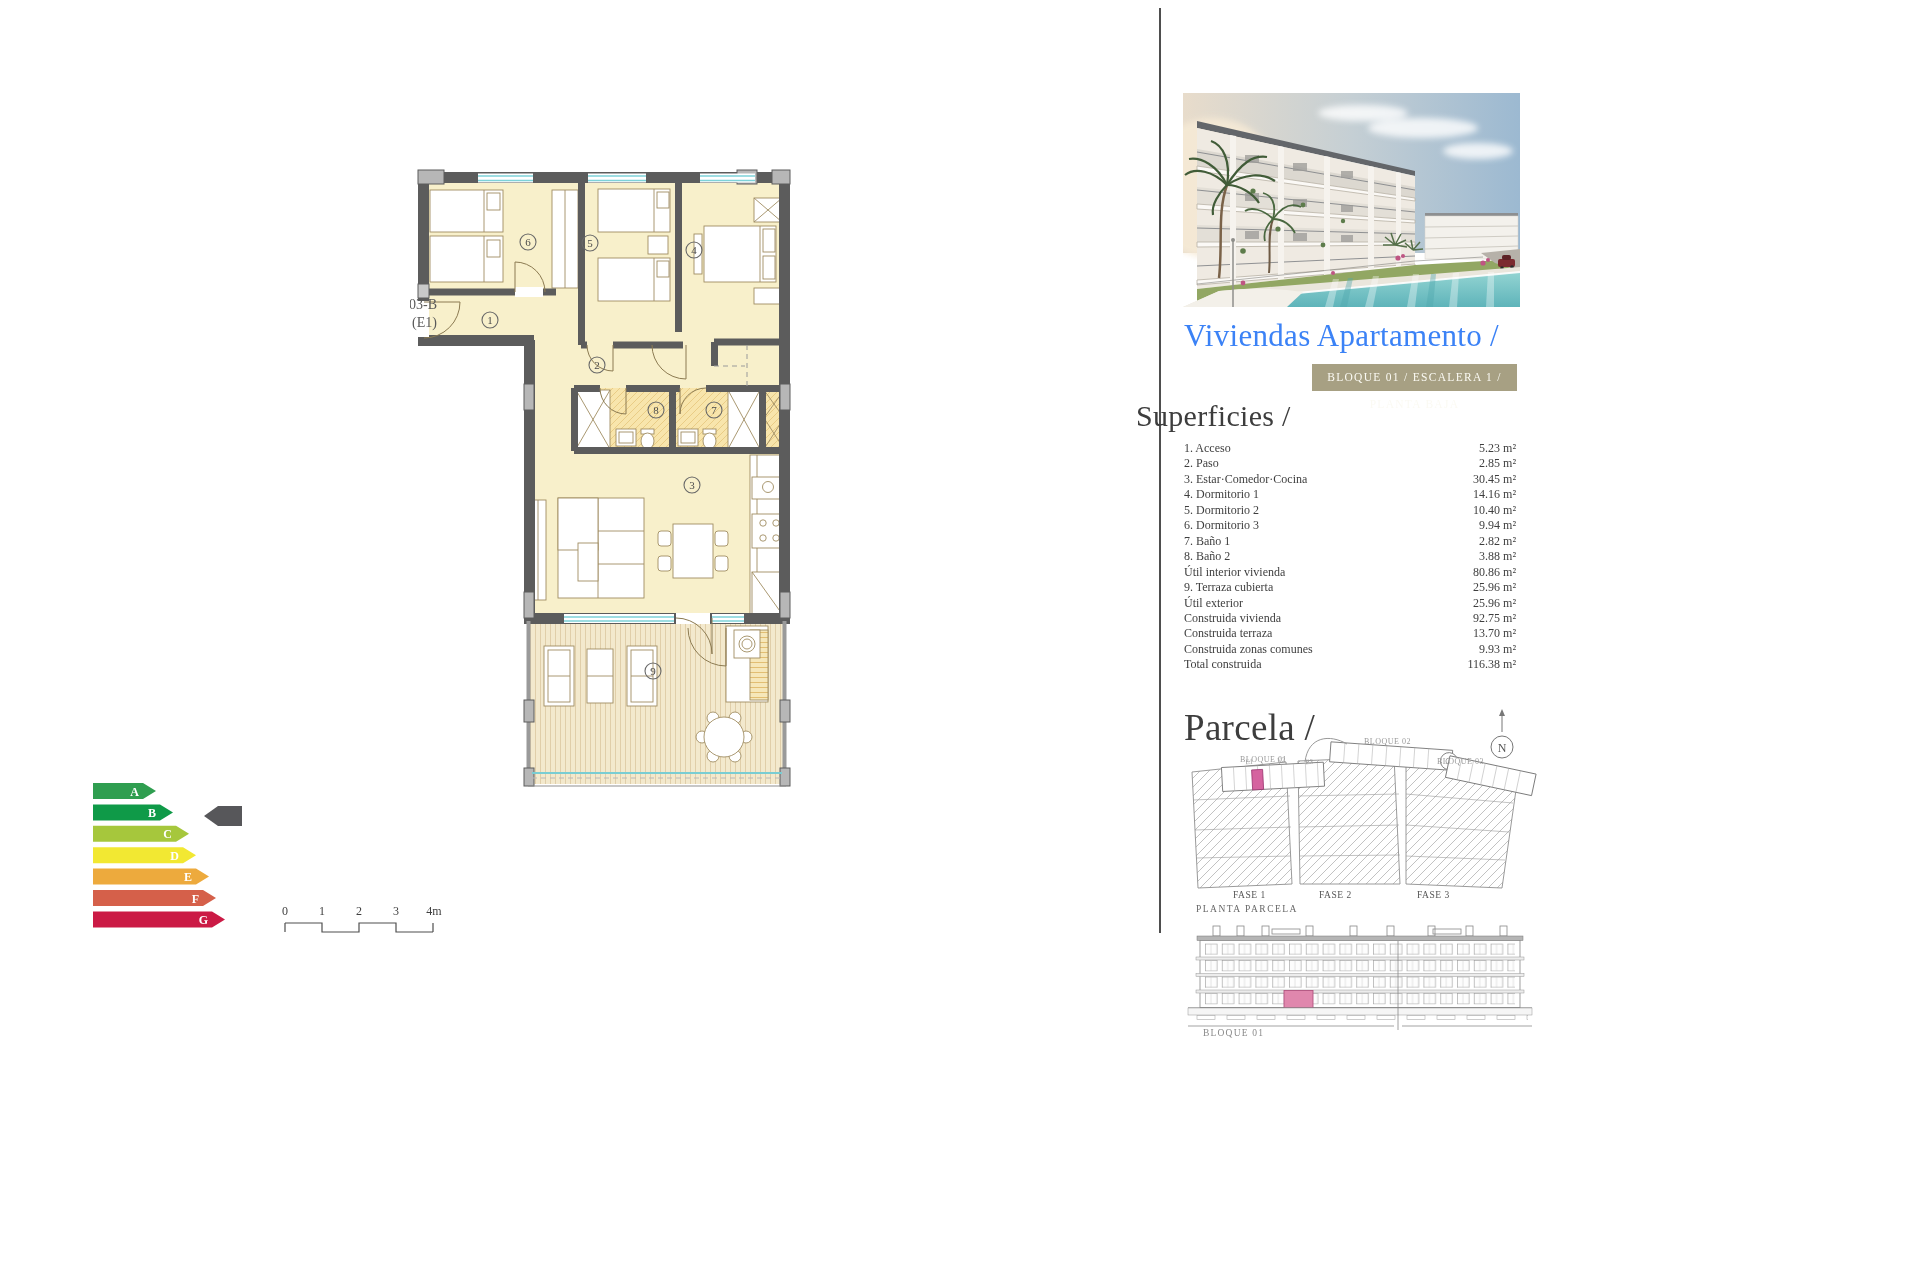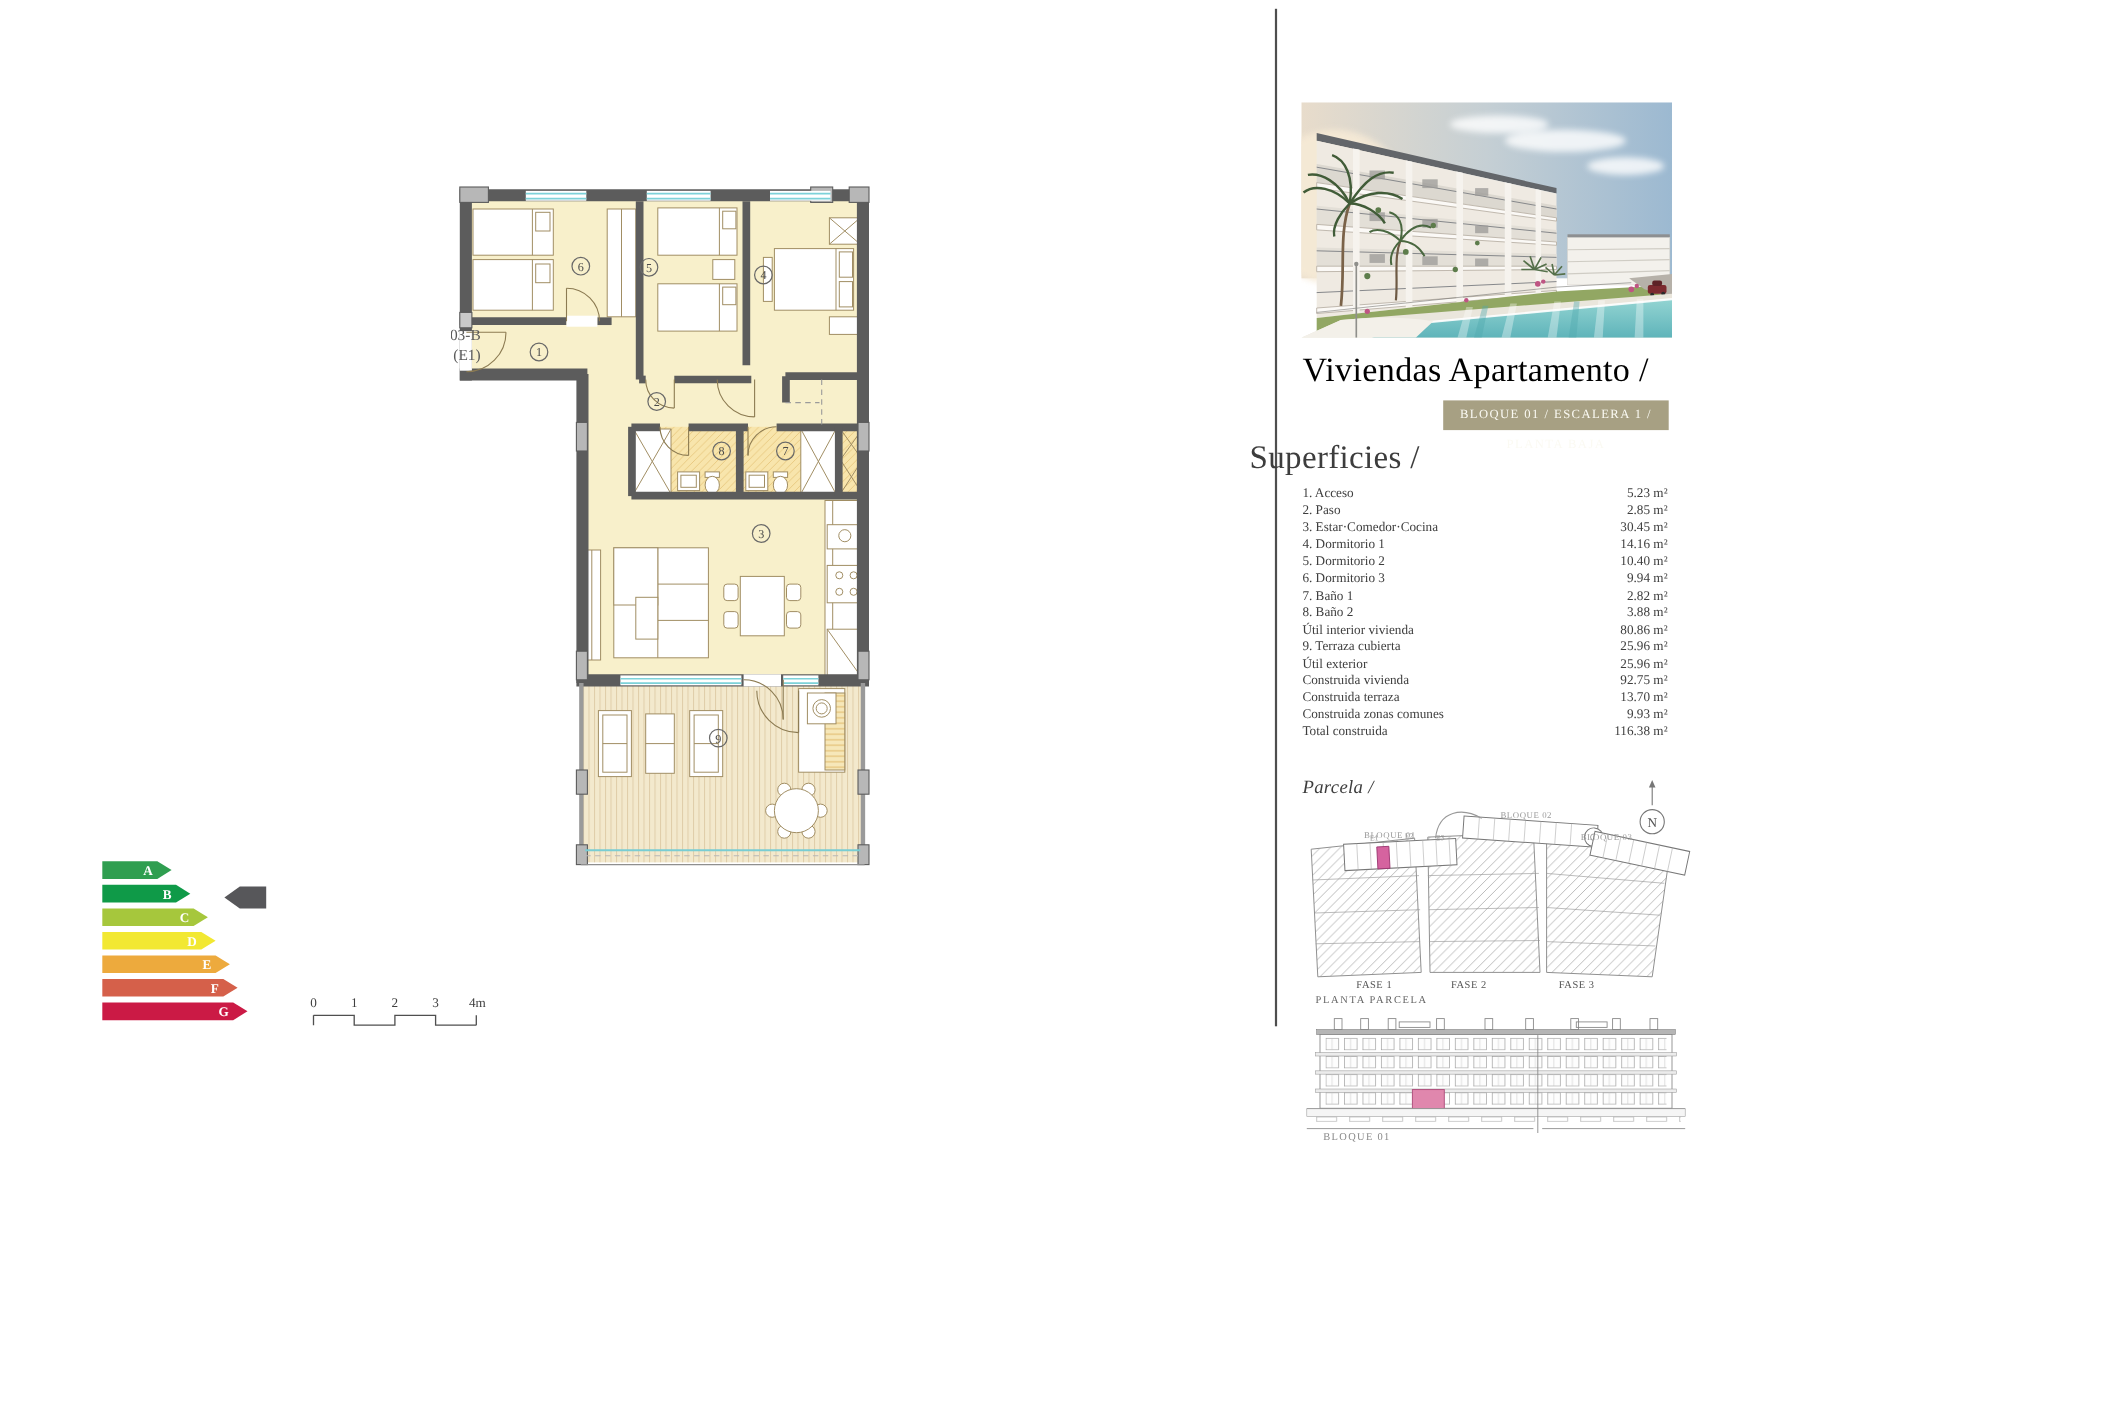--- a/index.html
+++ b/index.html
@@ -8,7 +8,7 @@
   .abs{position:absolute;}
   .divider{left:1159px;top:8px;width:2px;height:925px;background:#4e4e4e;}
   .photo{left:1183px;top:93px;width:337px;height:214px;}
-  .title{left:1184px;top:318px;font-size:31px;letter-spacing:.3px;color:#000000;white-space:nowrap;}
+  .title{left:1184px;top:318px;font-size:31px;letter-spacing:.3px;color:#3b82f6;white-space:nowrap;}
   .badge{left:1312px;top:364px;width:205px;height:27px;line-height:27px;text-align:center;
          color:#fbfaf3;font-size:11.5px;letter-spacing:1.3px;}
   .h-sup{left:1136px;top:399px;font-size:30px;letter-spacing:.3px;}

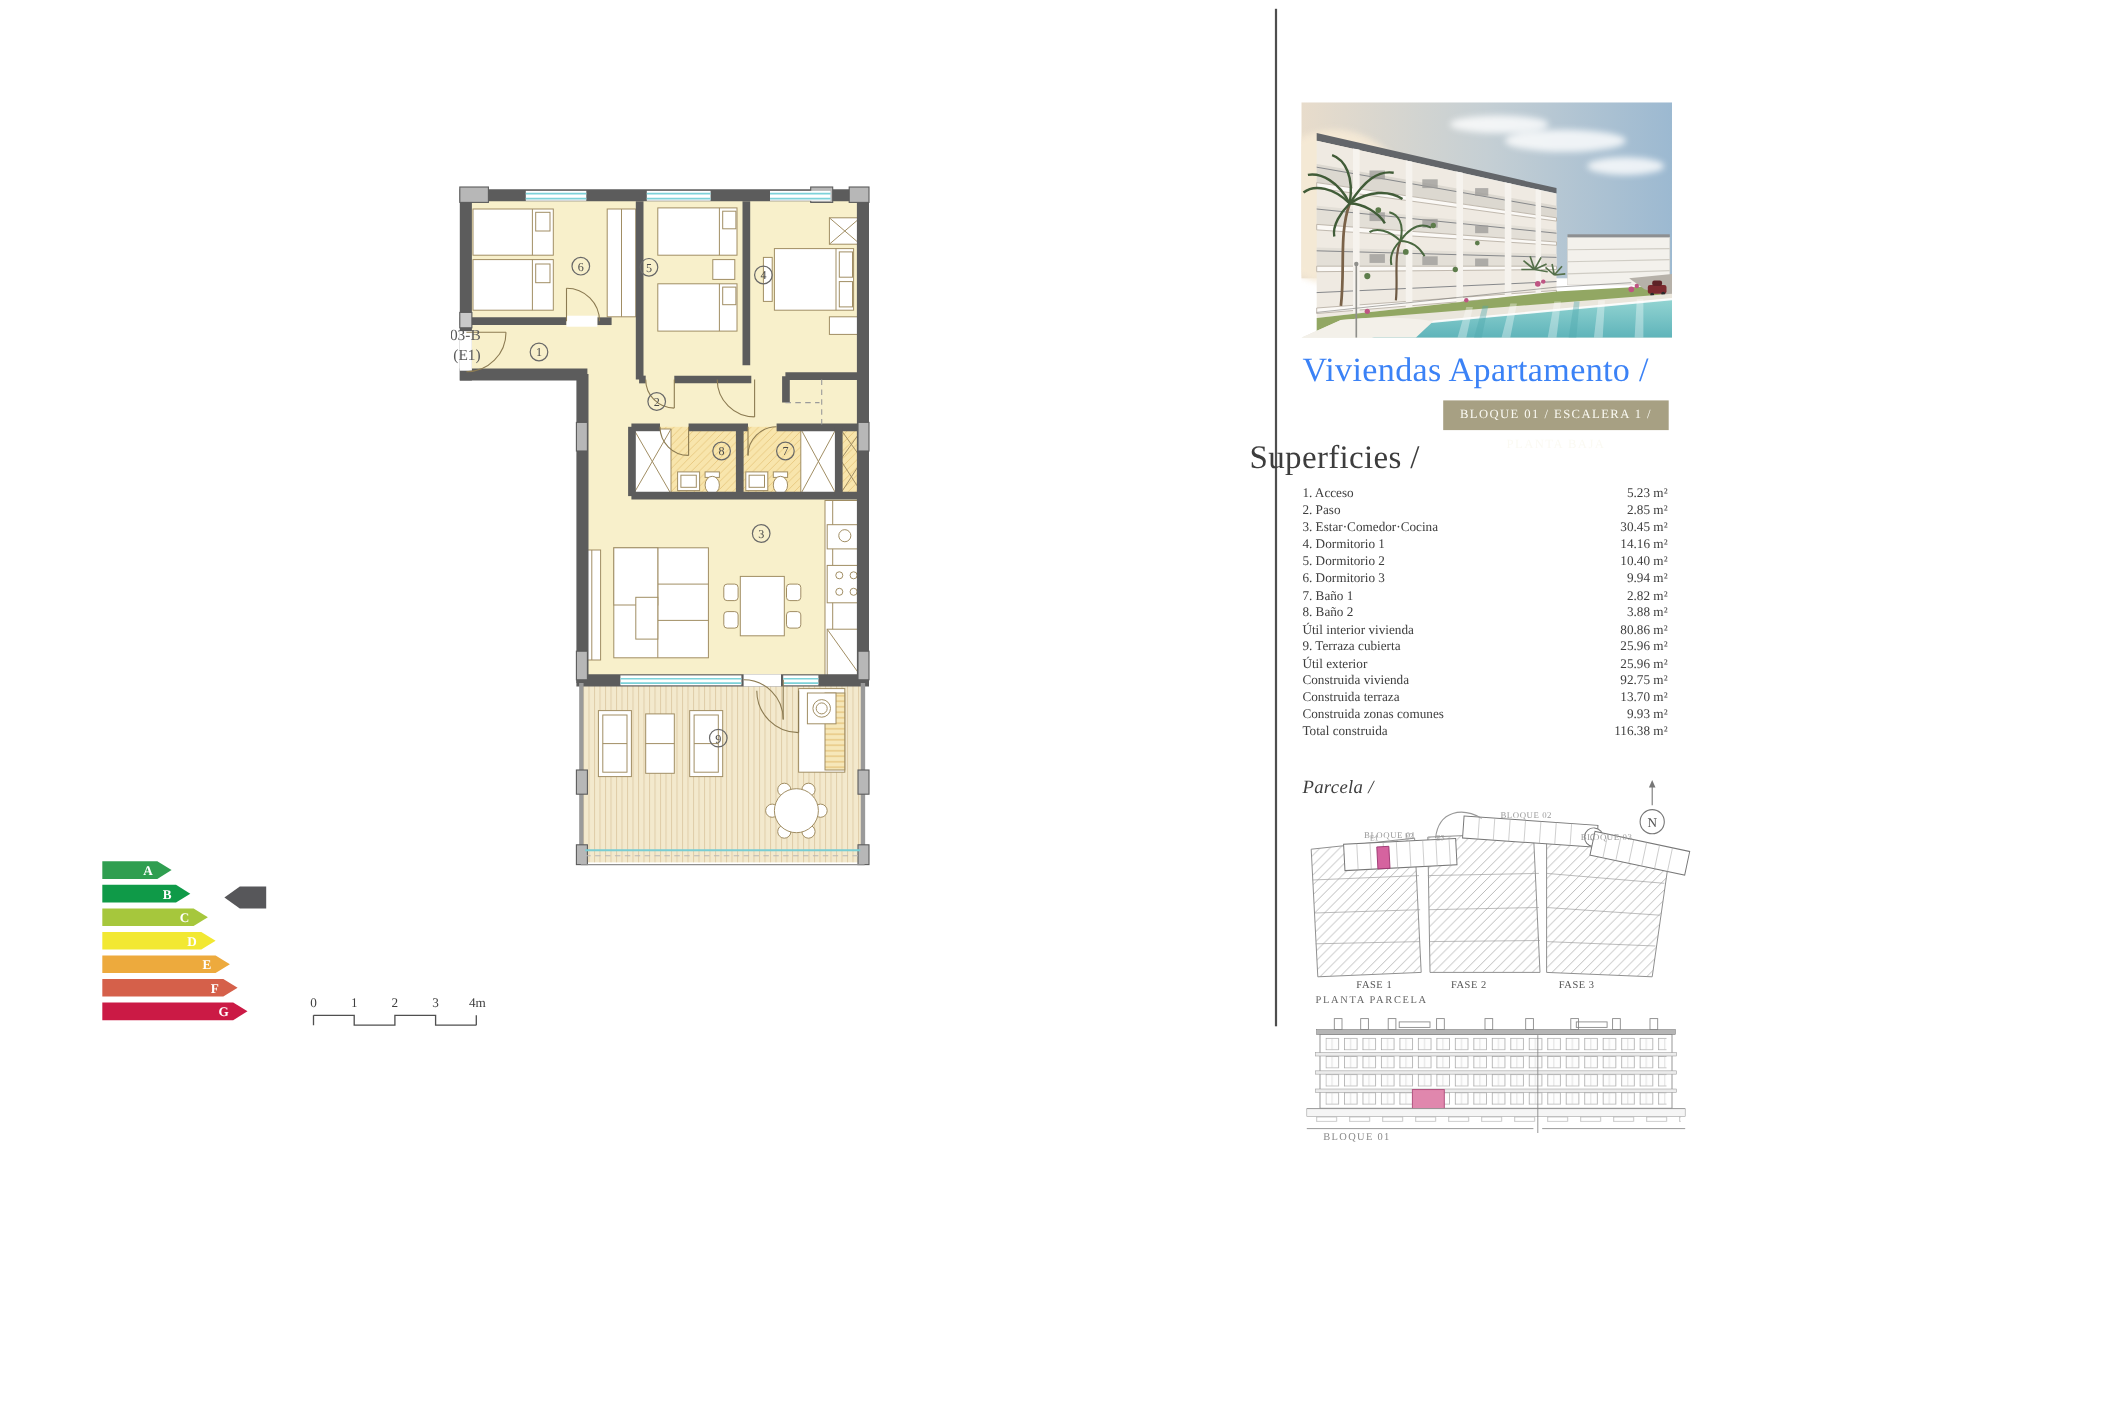--- a/index.html
+++ b/index.html
@@ -14,7 +14,7 @@
   .h-sup{left:1136px;top:399px;font-size:30px;letter-spacing:.3px;}
   .suplist{left:1184px;top:441px;width:332px;}
   .srow{display:flex;justify-content:space-between;font-size:12px;line-height:15.45px;color:#3e3e3e;}
-  .h-par{left:1184px;top:706px;font-size:17px;letter-spacing:.3px;font-style:italic;}
+  .h-par{left:1184px;top:706px;font-size:37px;letter-spacing:.3px;}
   .plansvg{left:410px;top:162px;}
   .energysvg{left:90px;top:780px;}
   .scalesvg{left:272px;top:898px;}

